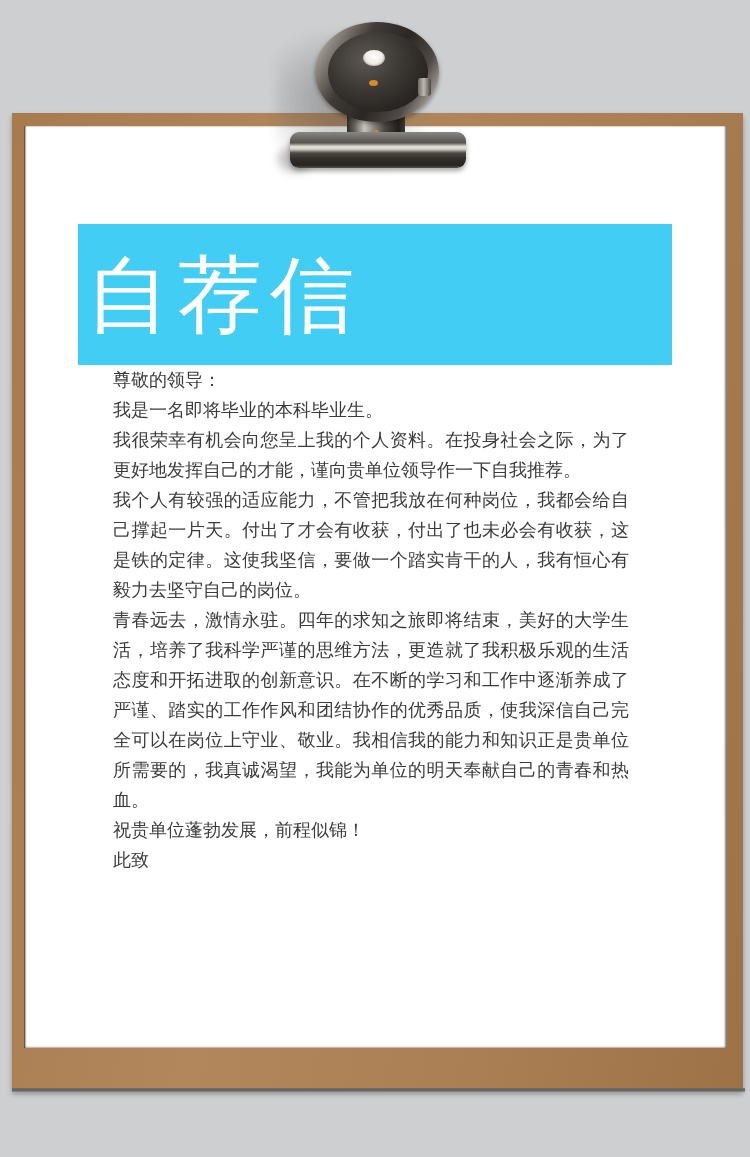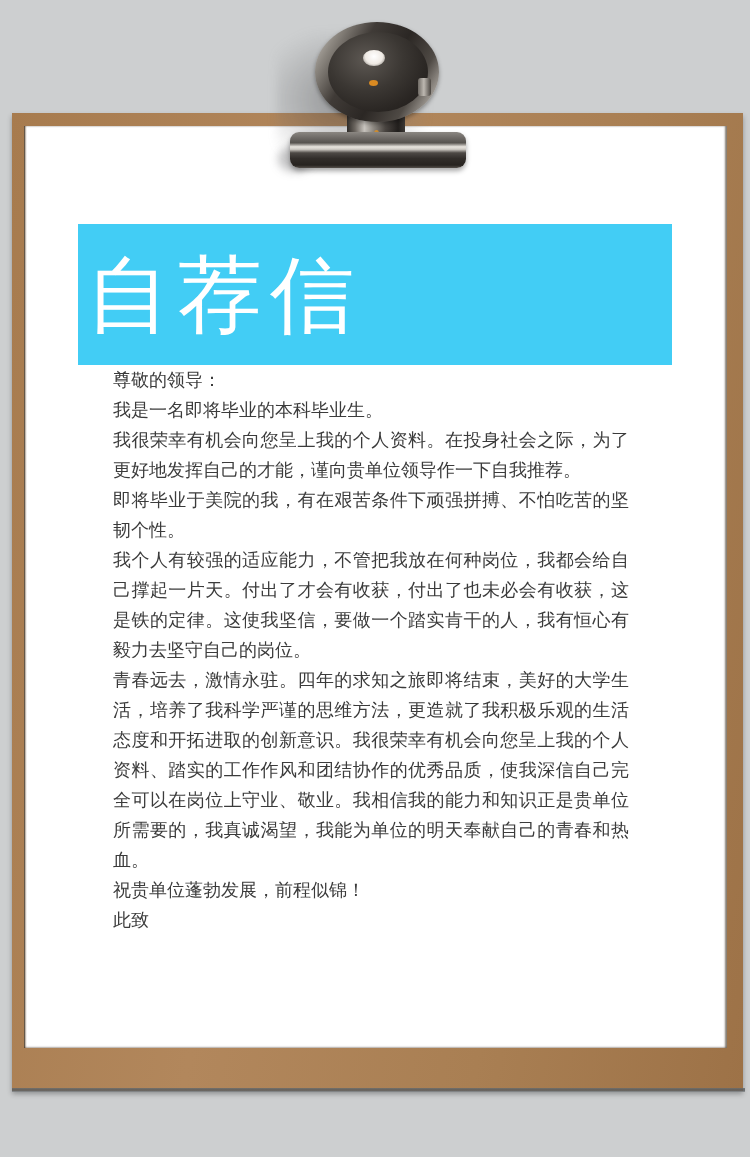--- a/index.html
+++ b/index.html
@@ -220,7 +220,6 @@
   <p class="para">尊敬的领导：</p>
   <p class="para">我是一名即将毕业的本科毕业生。</p>
   <p class="para">我很荣幸有机会向您呈上我的个人资料。在投身社会之际，为了更好地发挥自己的才能，谨向贵单位领导作一下自我推荐。</p>
-  <p class="para">即将毕业于美院的我，有在艰苦条件下顽强拼搏、不怕吃苦的坚韧个性。</p>
   <p class="para">我个人有较强的适应能力，不管把我放在何种岗位，我都会给自己撑起一片天。付出了才会有收获，付出了也未必会有收获，这是铁的定律。这使我坚信，要做一个踏实肯干的人，我有恒心有毅力去坚守自己的岗位。</p>
   <p class="para">青春远去，激情永驻。四年的求知之旅即将结束，美好的大学生活，培养了我科学严谨的思维方法，更造就了我积极乐观的生活态度和开拓进取的创新意识。我很荣幸有机会向您呈上我的个人资料、踏实的工作作风和团结协作的优秀品质，使我深信自己完全可以在岗位上守业、敬业。我相信我的能力和知识正是贵单位所需要的，我真诚渴望，我能为单位的明天奉献自己的青春和热血。</p>
   <p class="para">祝贵单位蓬勃发展，前程似锦！</p>

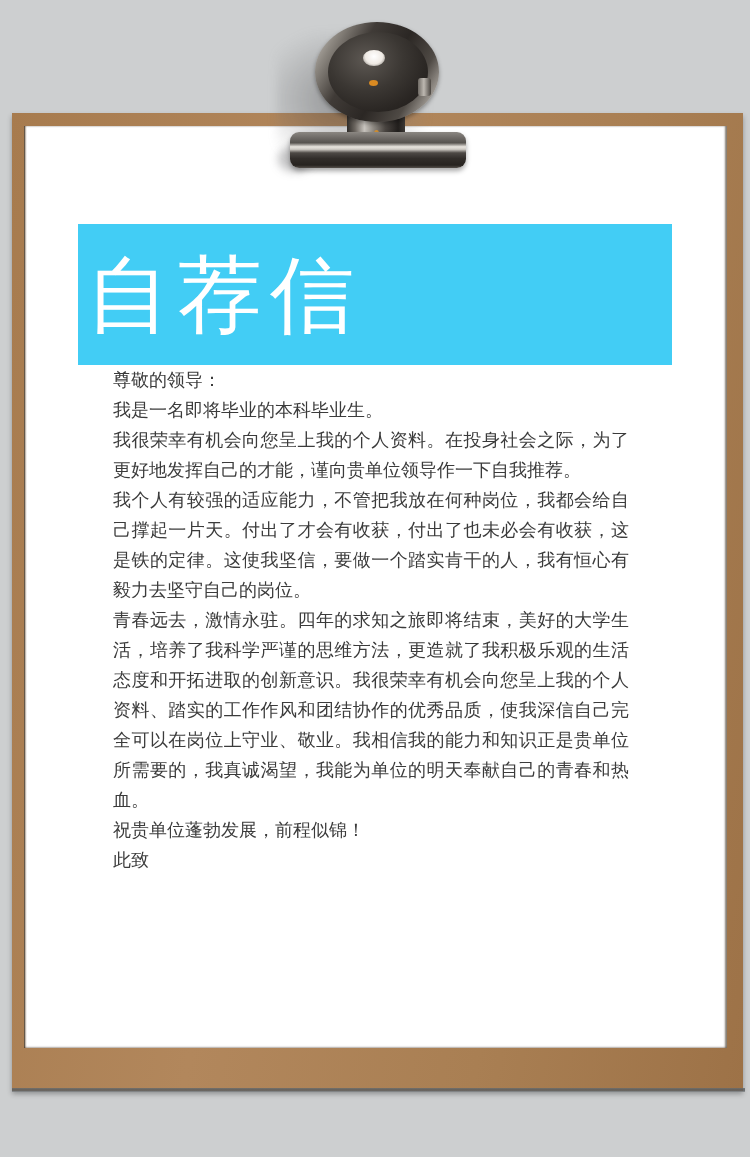--- a/index.html
+++ b/index.html
@@ -221,7 +221,7 @@
   <p class="para">我是一名即将毕业的本科毕业生。</p>
   <p class="para">我很荣幸有机会向您呈上我的个人资料。在投身社会之际，为了更好地发挥自己的才能，谨向贵单位领导作一下自我推荐。</p>
   <p class="para">我个人有较强的适应能力，不管把我放在何种岗位，我都会给自己撑起一片天。付出了才会有收获，付出了也未必会有收获，这是铁的定律。这使我坚信，要做一个踏实肯干的人，我有恒心有毅力去坚守自己的岗位。</p>
-  <p class="para">青春远去，激情永驻。四年的求知之旅即将结束，美好的大学生活，培养了我科学严谨的思维方法，更造就了我积极乐观的生活态度和开拓进取的创新意识。我很荣幸有机会向您呈上我的个人资料、踏实的工作作风和团结协作的优秀品质，使我深信自己完全可以在岗位上守业、敬业。我相信我的能力和知识正是贵单位所需要的，我真诚渴望，我能为单位的明天奉献自己的青春和热血。</p>
+  <p class="para">青春远去，激情永驻。四年的求知之旅即将结束，美好的大学生活，培养了我科学严谨的思维方法，更造就了我积极乐观的生活态度和开拓进取的创新意识。在不断的学习和工作中逐渐养成了严谨、踏实的工作作风和团结协作的优秀品质，使我深信自己完全可以在岗位上守业、敬业。我相信我的能力和知识正是贵单位所需要的，我真诚渴望，我能为单位的明天奉献自己的青春和热血。</p>
   <p class="para">祝贵单位蓬勃发展，前程似锦！</p>
   <p class="para">此致</p>
 </div>

